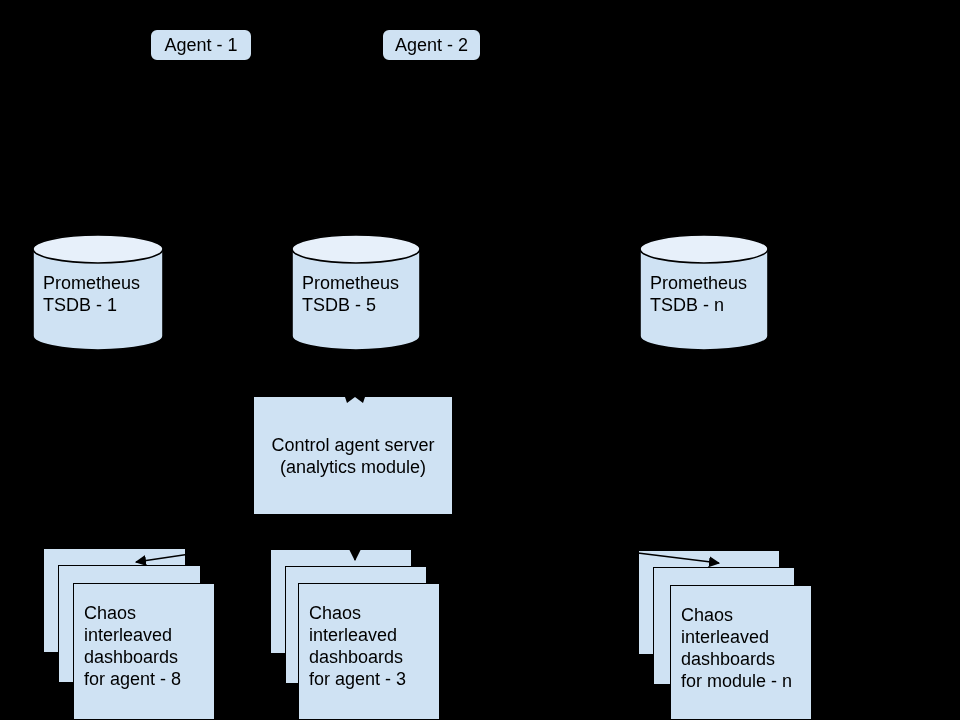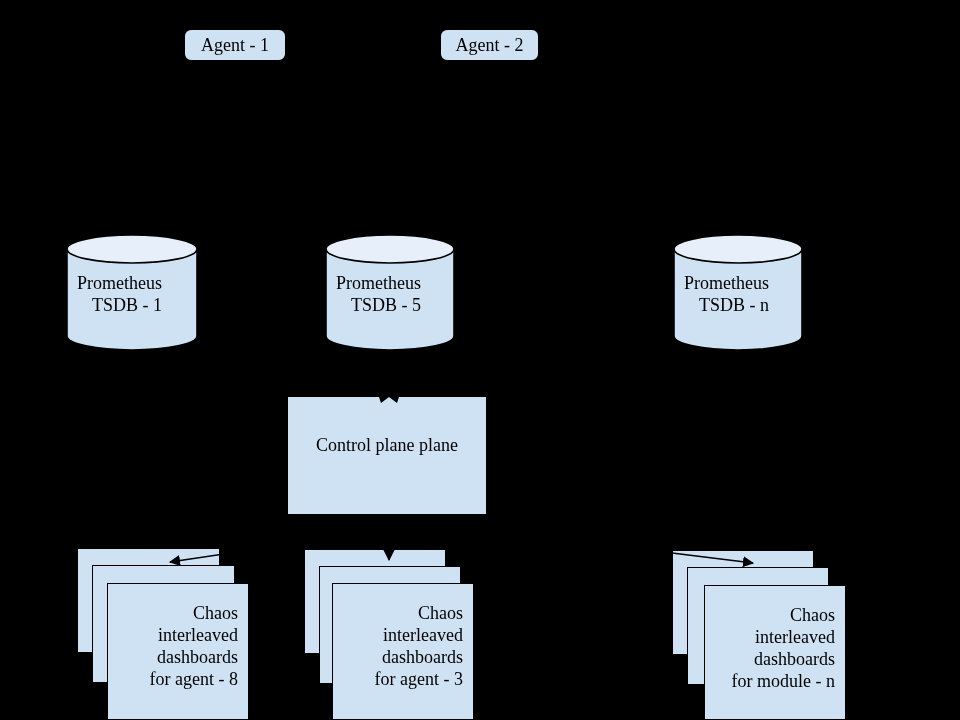--- a/index.html
+++ b/index.html
@@ -8,7 +8,7 @@
   html,body{margin:0;padding:0;background:#000;}
   .stage{
     position:relative;width:816px;height:720px;background:var(--bg);
-    overflow:hidden;font-family:Liberation Serif, serif;color:var(--text);margin-left:34px;
+    overflow:hidden;font-family:Liberation Sans, sans-serif;color:var(--text);
   }
   .layer{position:absolute;left:0;top:0;width:960px;height:720px;}
   .svg-cyl{z-index:1;}

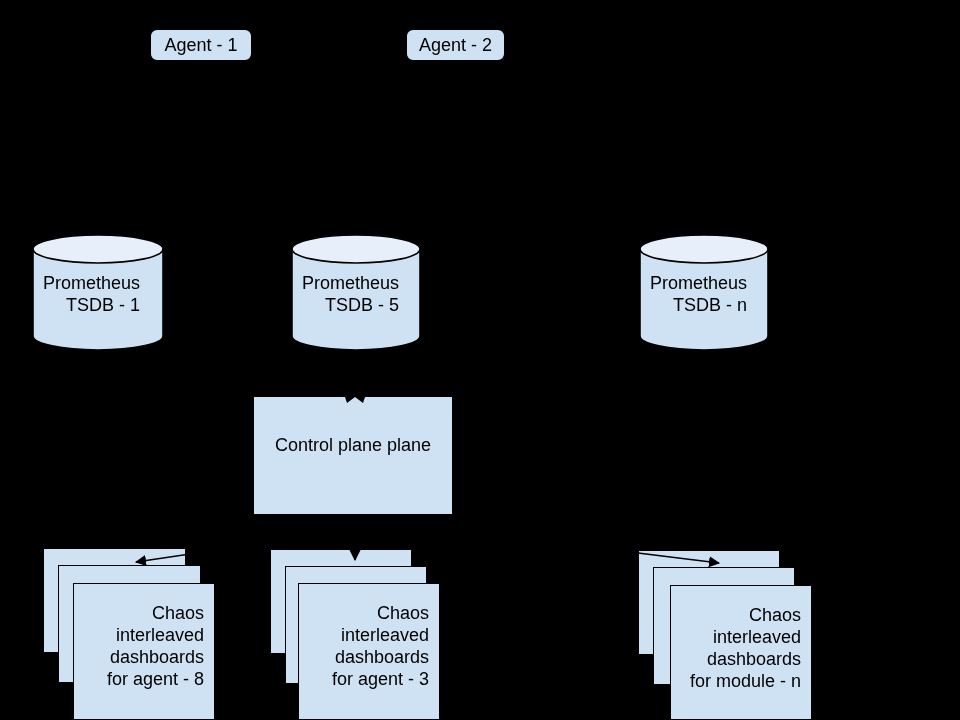--- a/index.html
+++ b/index.html
@@ -59,7 +59,7 @@
     <div class="agent" style="left:149px;top:28px;width:104px;height:34px;">
       <span>Agent - 1</span>
     </div>
-    <div class="agent" style="left:405px;top:28px;width:101px;height:34px;align-items:center;">
+    <div class="agent" style="left:381px;top:28px;width:101px;height:34px;align-items:center;">
       <span>Agent - 2</span>
     </div>
 

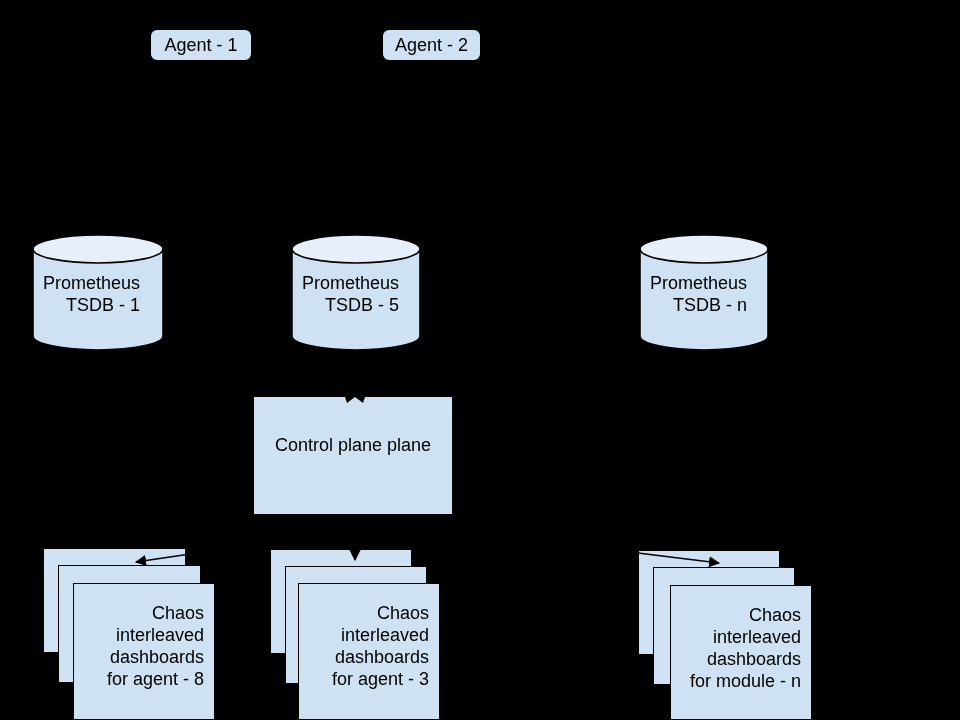--- a/index.html
+++ b/index.html
@@ -27,7 +27,7 @@
   .ctrl-text{
     position:absolute;text-align:center;font-size:18px;line-height:22px;
   }
-  .txtblock{position:absolute;font-size:18px;line-height:22px;z-index:3;text-align:right;}
+  .txtblock{position:absolute;font-size:18px;line-height:22px;z-index:3;}
   .txtblock span,.ctrl-text span{display:block;}
   .cyl-body{fill:var(--fill);stroke:var(--stroke);stroke-width:1.6;}
   .cyl-top{fill:var(--cyl-top);stroke:var(--stroke);stroke-width:1.6;}

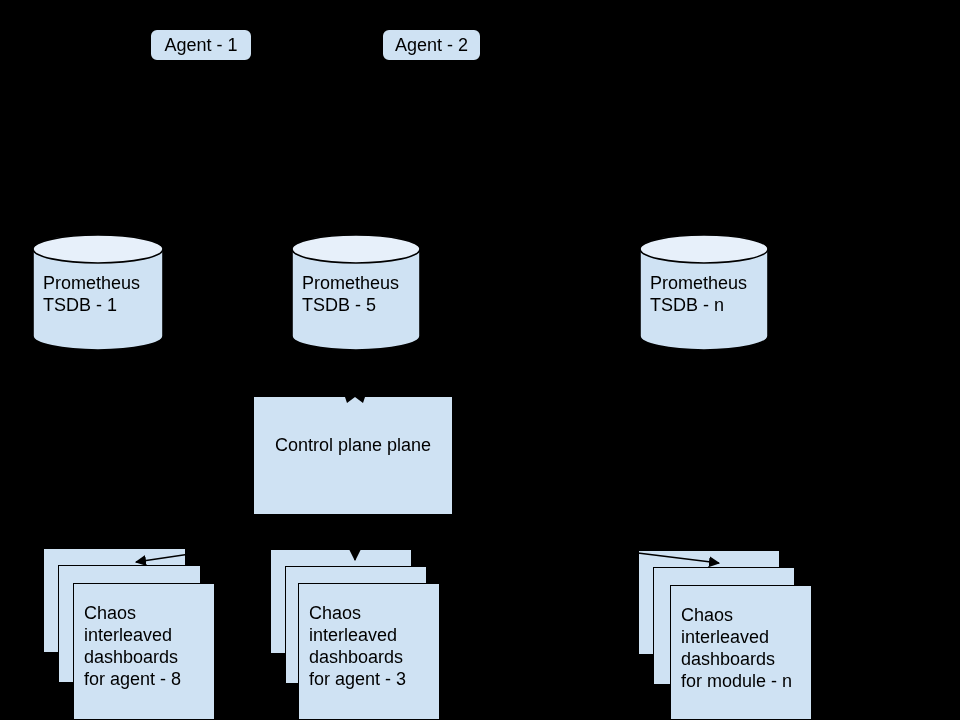--- a/index.html
+++ b/index.html
@@ -78,7 +78,7 @@
 
     <div class="rectnode" style="left:253px;top:396px;width:200px;height:119px;"></div>
     <div class="ctrl-text" style="left:253px;top:434px;width:200px;z-index:3;">
-      <span>Control plane plane</span>
+      <span>Control agent server</span>
     </div>
 
     <div class="rectnode" style="left:43px;top:548px;width:143px;height:105px;"></div>

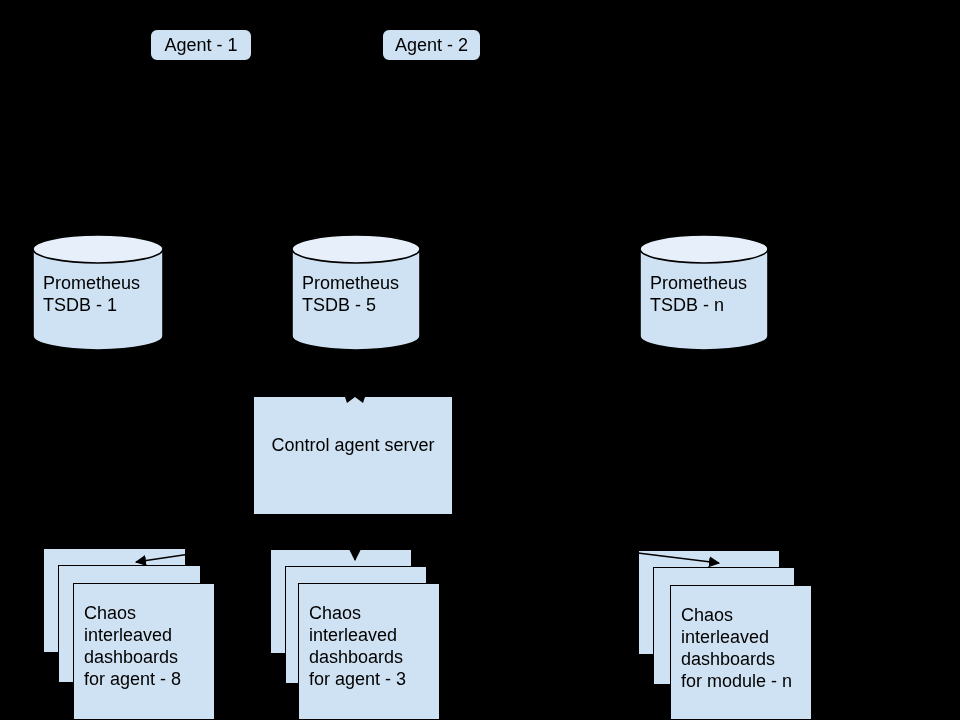--- a/index.html
+++ b/index.html
@@ -79,6 +79,7 @@
     <div class="rectnode" style="left:253px;top:396px;width:200px;height:119px;"></div>
     <div class="ctrl-text" style="left:253px;top:434px;width:200px;z-index:3;">
       <span>Control agent server</span>
+      <span>(analytics module)</span>
     </div>
 
     <div class="rectnode" style="left:43px;top:548px;width:143px;height:105px;"></div>

